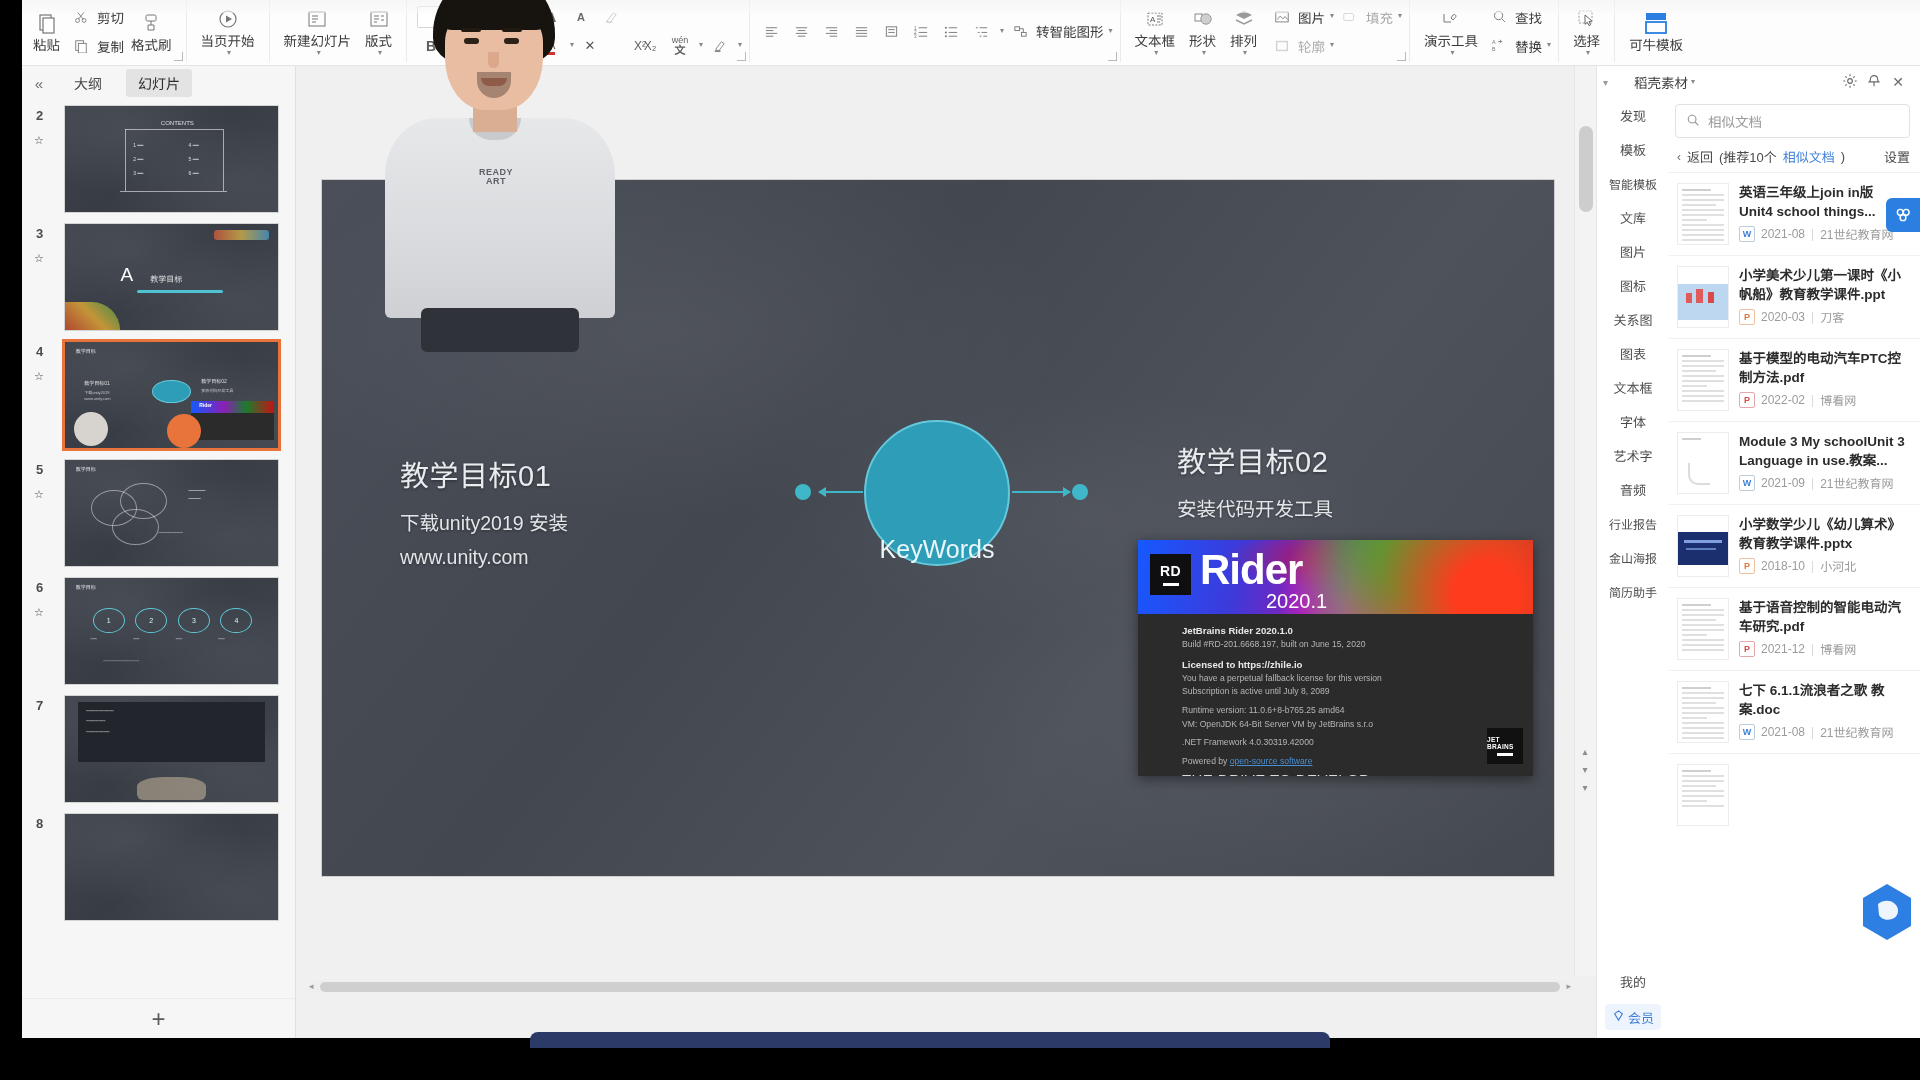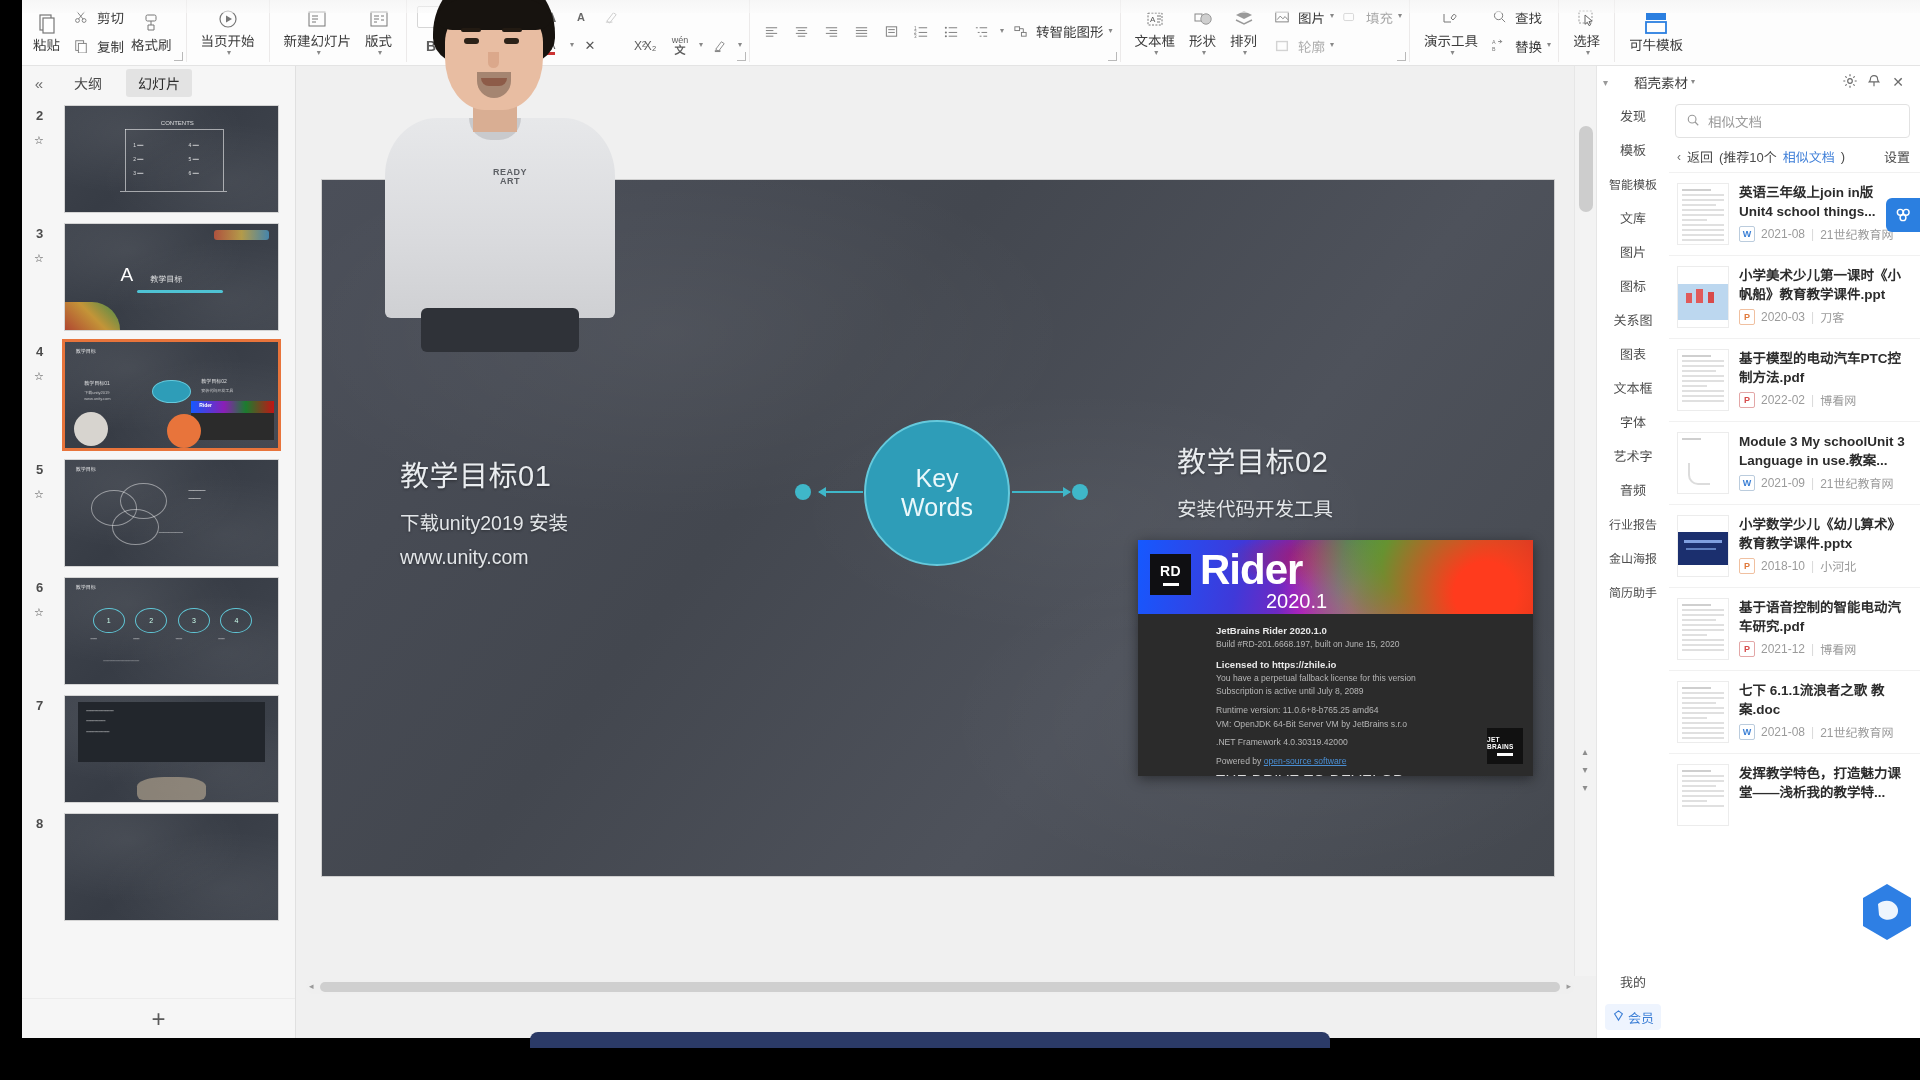--- a/index.html
+++ b/index.html
@@ -251,7 +251,7 @@
     border-radius: 52px 52px 6px 6px / 58px 58px 6px 6px;
   }
   .av-collar { position:absolute; left: 84px; top: 146px; width: 52px; height: 22px; background:#c9cacd; border-radius: 0 0 26px 26px; }
-  .av-logo { position:absolute; left: 98px; top: 196px; width: 54px; height: 26px; color:#5d6065; font-size: 9px; font-weight:bold; text-align:center; line-height:1.05; letter-spacing:.5px;}
+  .av-logo { position:absolute; left: 84px; top: 196px; width: 54px; height: 26px; color:#5d6065; font-size: 9px; font-weight:bold; text-align:center; line-height:1.05; letter-spacing:.5px;}
   .av-pants{ position:absolute; left: 36px; top: 336px; width: 158px; height: 44px; background:#2f3238; border-radius: 6px; }
 
   

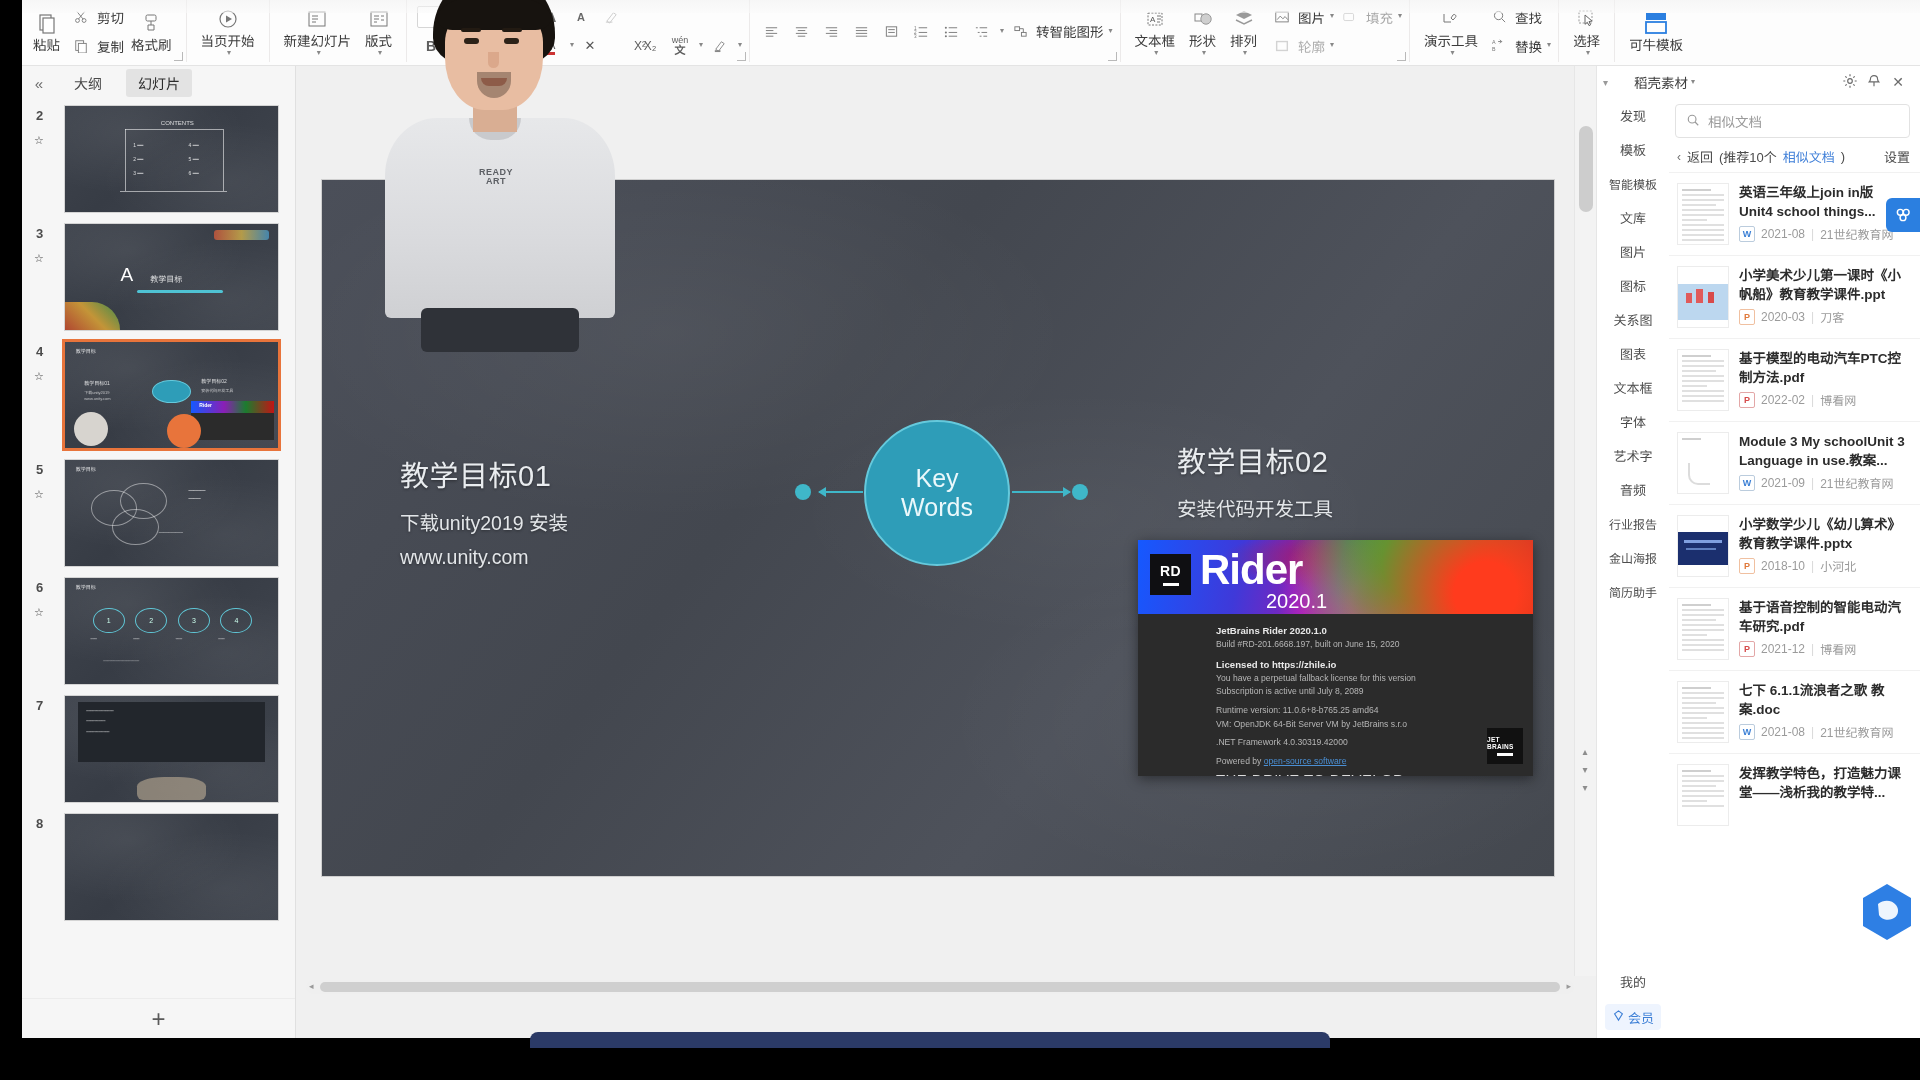--- a/index.html
+++ b/index.html
@@ -120,7 +120,7 @@
   .keycircle {
     position: absolute; left: 542px; top: 240px; width: 146px; height: 146px;
     border-radius: 50%; background: #2e9db8; border: 2px solid #65c9dc;
-    display:flex; align-items:center; justify-content:center; flex-direction:column;
+    display:flex; align-items:flex-end; justify-content:center; flex-direction:row;
     color:#eaf8fb; font-size: 25px; line-height: 1.15; text-align:center;
   }
   .dot { position: absolute; width: 16px; height: 16px; border-radius: 50%; background: #3fb7c9; top: 304px; }

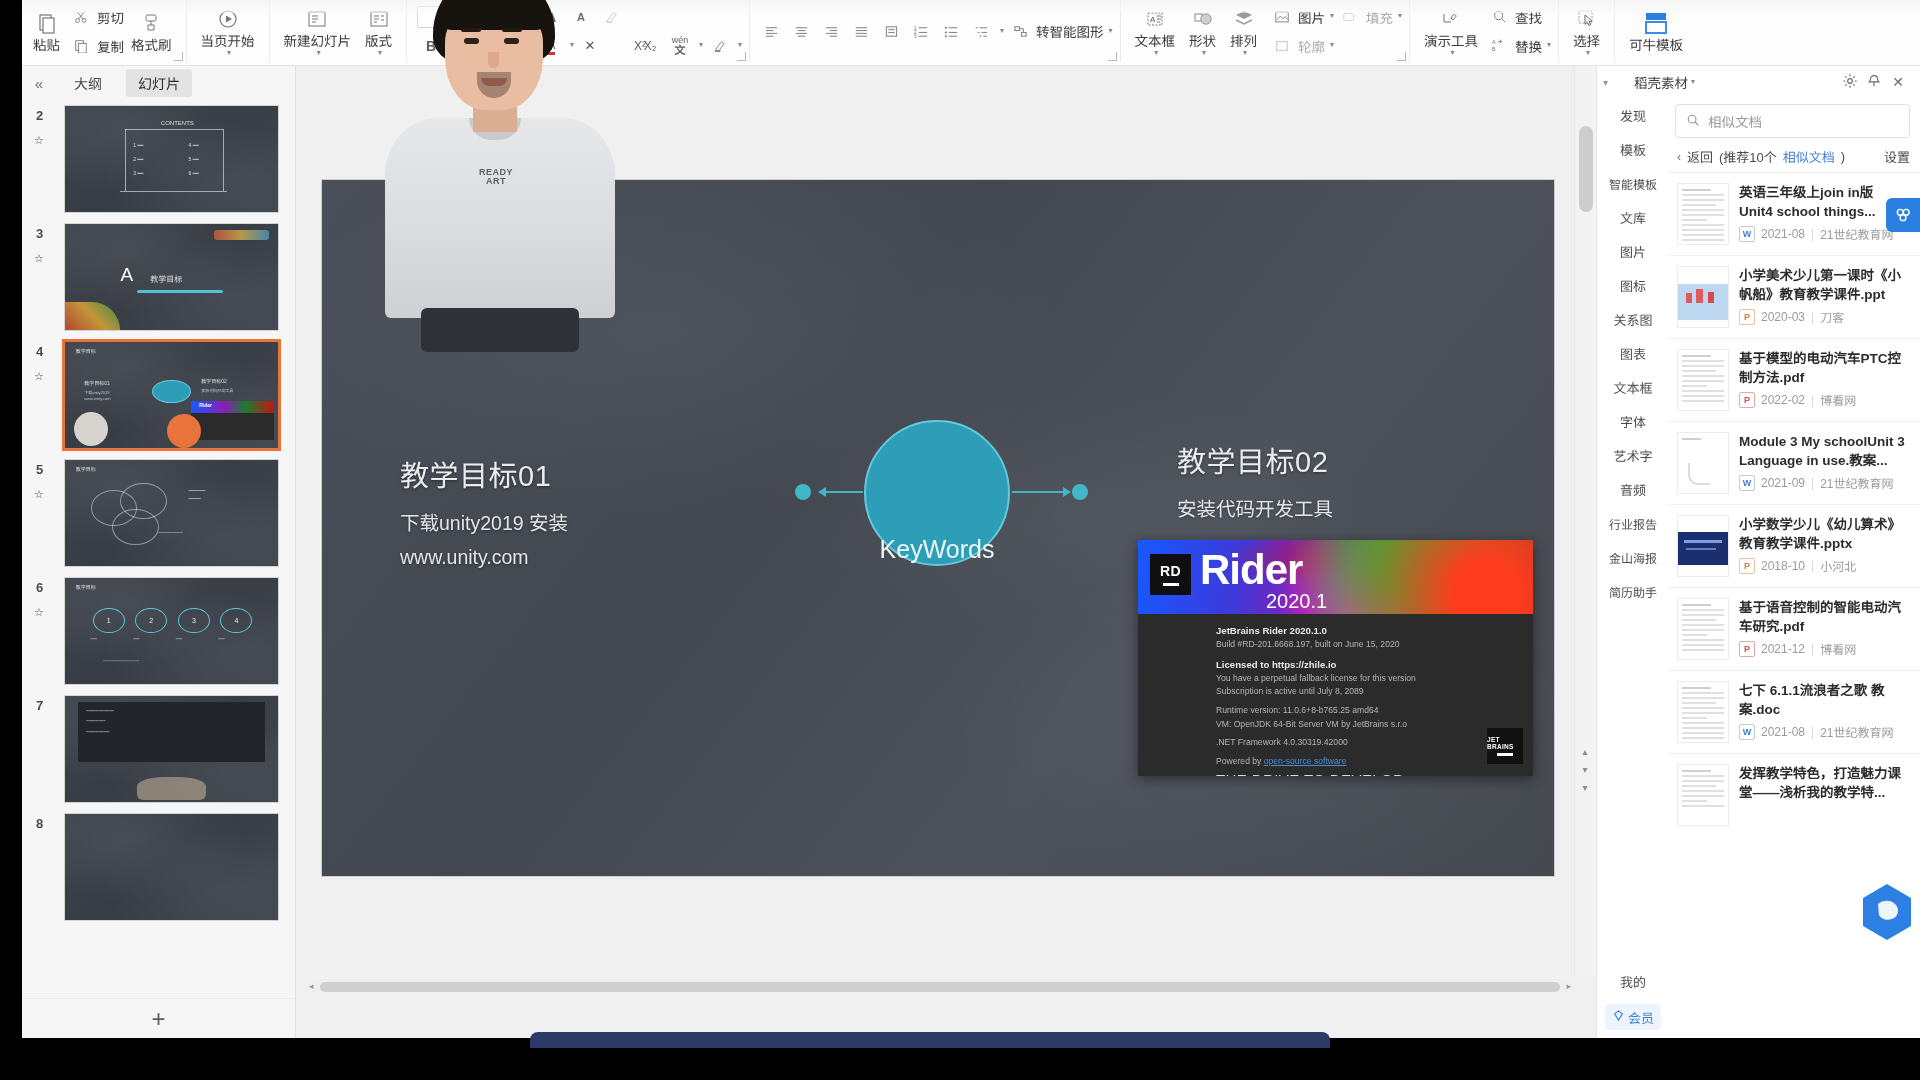--- a/index.html
+++ b/index.html
@@ -155,7 +155,7 @@
   .rd-badge i { display:block; width:16px; height:3px; background:#fff; margin-top:4px; }
   .rd-word { position:absolute; left:62px; top:6px; color:#fff; font-size:42px; font-weight:bold; letter-spacing:-1px;}
   .rd-ver { position:absolute; left:128px; top:50px; color:#fff; font-size:20px; font-weight:normal; }
-  .rider-body { padding: 9px 0 0 78px; color:#b6b6b6; font-size: 8.6px; line-height: 1.58; position: relative;}
+  .rider-body { padding: 9px 0 0 44px; color:#b6b6b6; font-size: 8.6px; line-height: 1.58; position: relative;}
   .rider-body .b { color: #e8e8e8; font-weight: bold; font-size: 9.6px; }
   .rider-body .sp { height: 5px; }
   .rider-body a { color:#4a8fd4; }

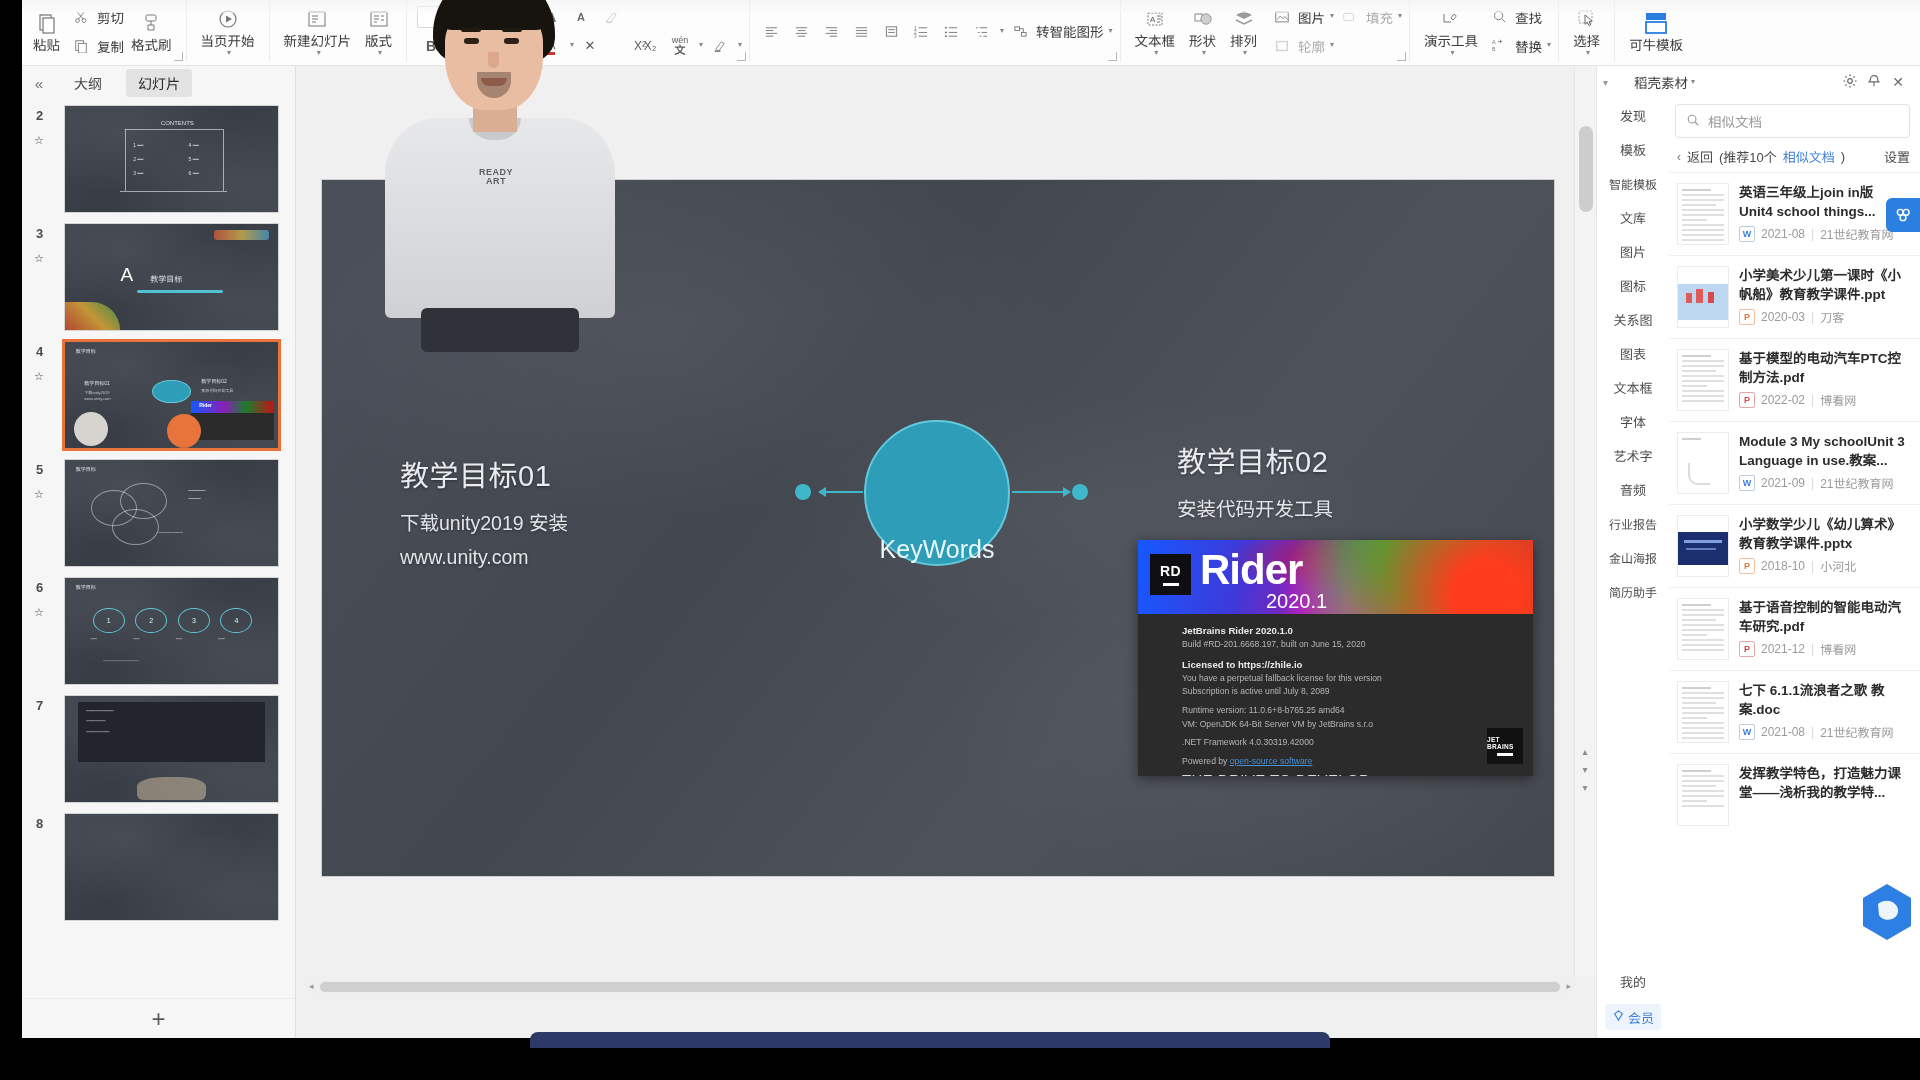--- a/index.html
+++ b/index.html
@@ -1037,9 +1037,6 @@
                 <i></i>
               </div>
             </div>
-          <div class="doc-meta">
-            <div class="doc-title">发挥教学特色，打造魅力课堂——浅析我的教学特...</div>
-          </div>
         </div>
 
       </div>

